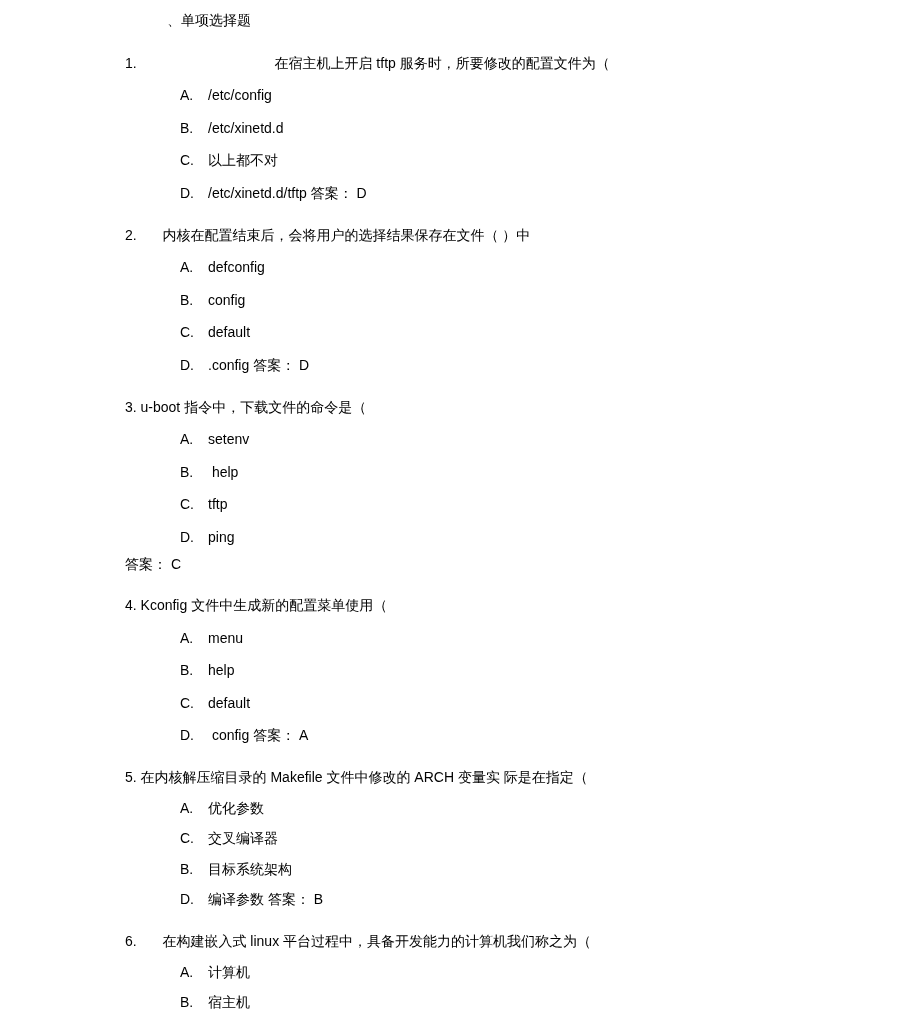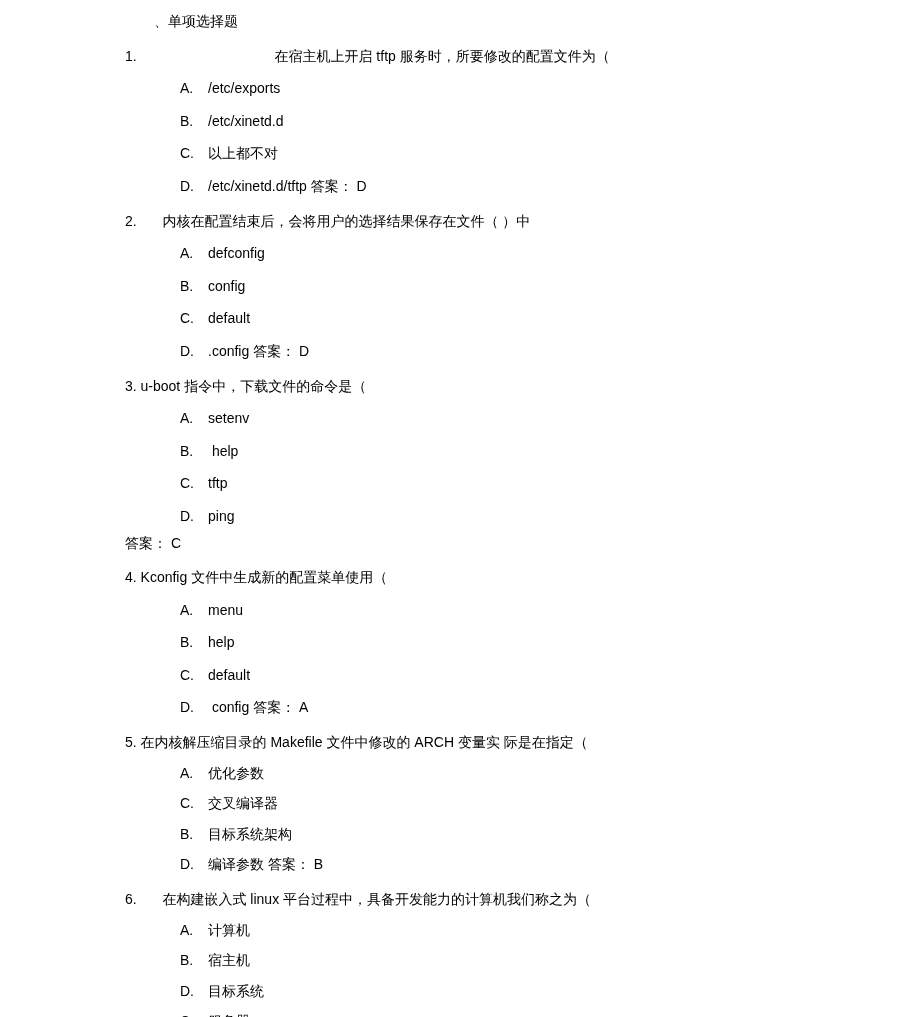--- a/index.html
+++ b/index.html
@@ -12,7 +12,7 @@
       padding: 8px 0 30px 125px;
       width: 920px;
     }
-    .section-title { margin-left: 29px; }
+    .section-title { margin-left: 42px; font-family: Liberation Mono, monospace; }
     .q-line { margin-top: 8px; }
     .q-num { display: inline-block; }
     .q-text { display: inline; }

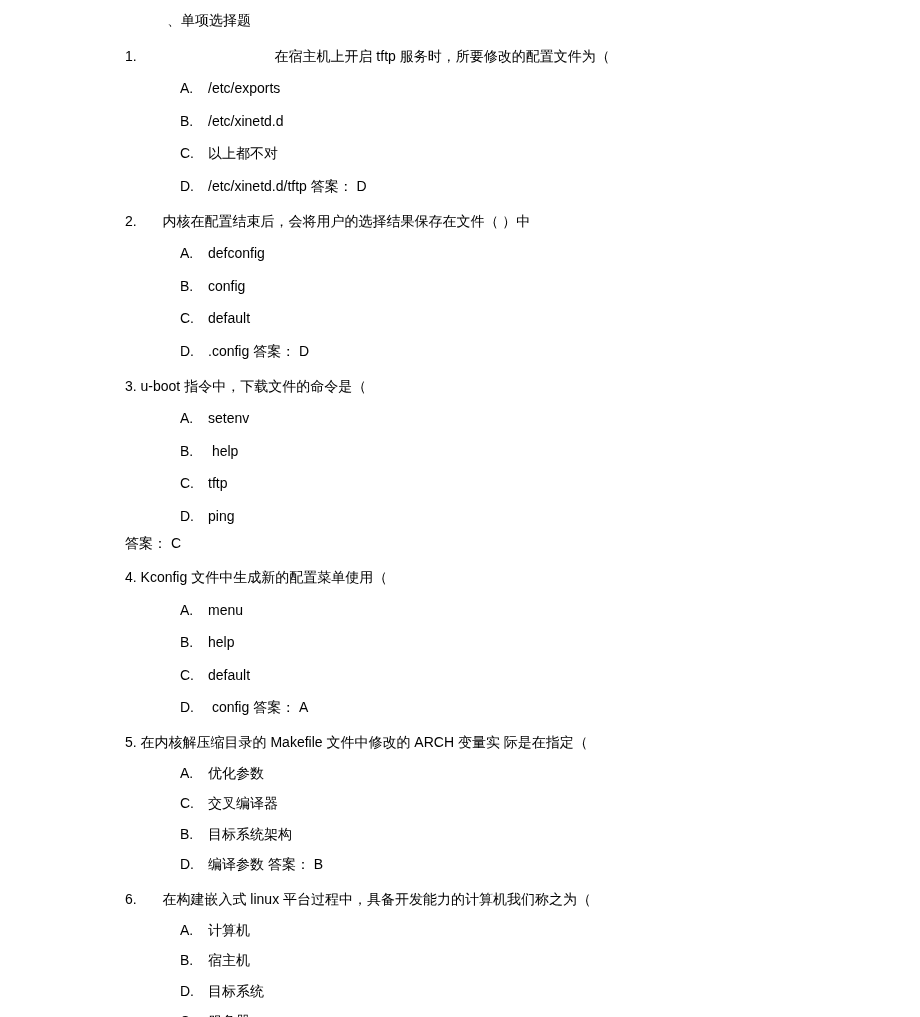--- a/index.html
+++ b/index.html
@@ -13,7 +13,7 @@
       width: 920px;
     }
     .section-title { margin-left: 42px; font-family: Liberation Mono, monospace; }
-    .q-line { margin-top: 8px; }
+    .q-line { margin-top: 15px; }
     .q-num { display: inline-block; }
     .q-text { display: inline; }
     .spacer-wide { display: inline-block; width: 130px; }

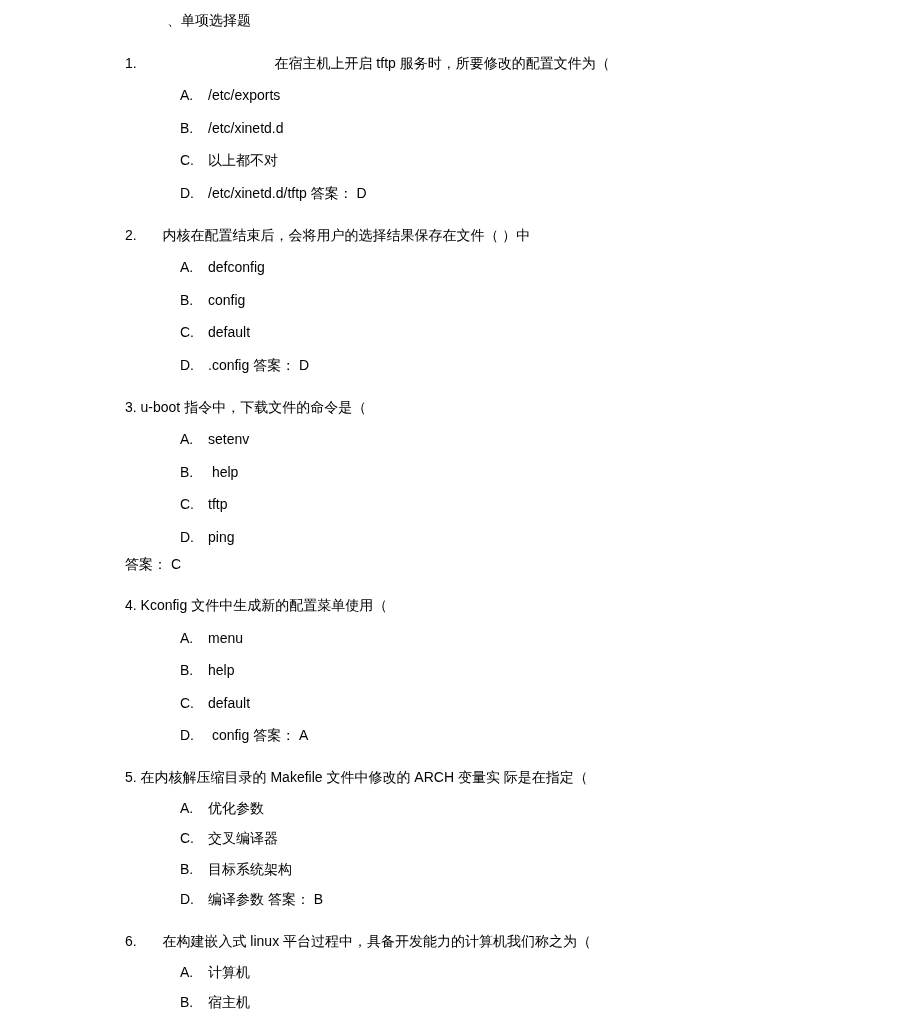--- a/index.html
+++ b/index.html
@@ -33,7 +33,7 @@
   <span class="spacer-wide"></span>
   <span class="q-text">在宿主机上开启 tftp 服务时，所要修改的配置文件为（</span>
 </div>
-<div class="opt"><span class="opt-lbl">A.</span><span>/etc/exports</span></div>
+<div class="opt"><span class="opt-lbl">A.</span><span>/etc/config</span></div>
 <div class="opt"><span class="opt-lbl">B.</span><span>/etc/xinetd.d</span></div>
 <div class="opt"><span class="opt-lbl">C.</span><span>以上都不对</span></div>
 <div class="opt"><span class="opt-lbl">D.</span><span>/etc/xinetd.d/tftp 答案：  D</span></div>

